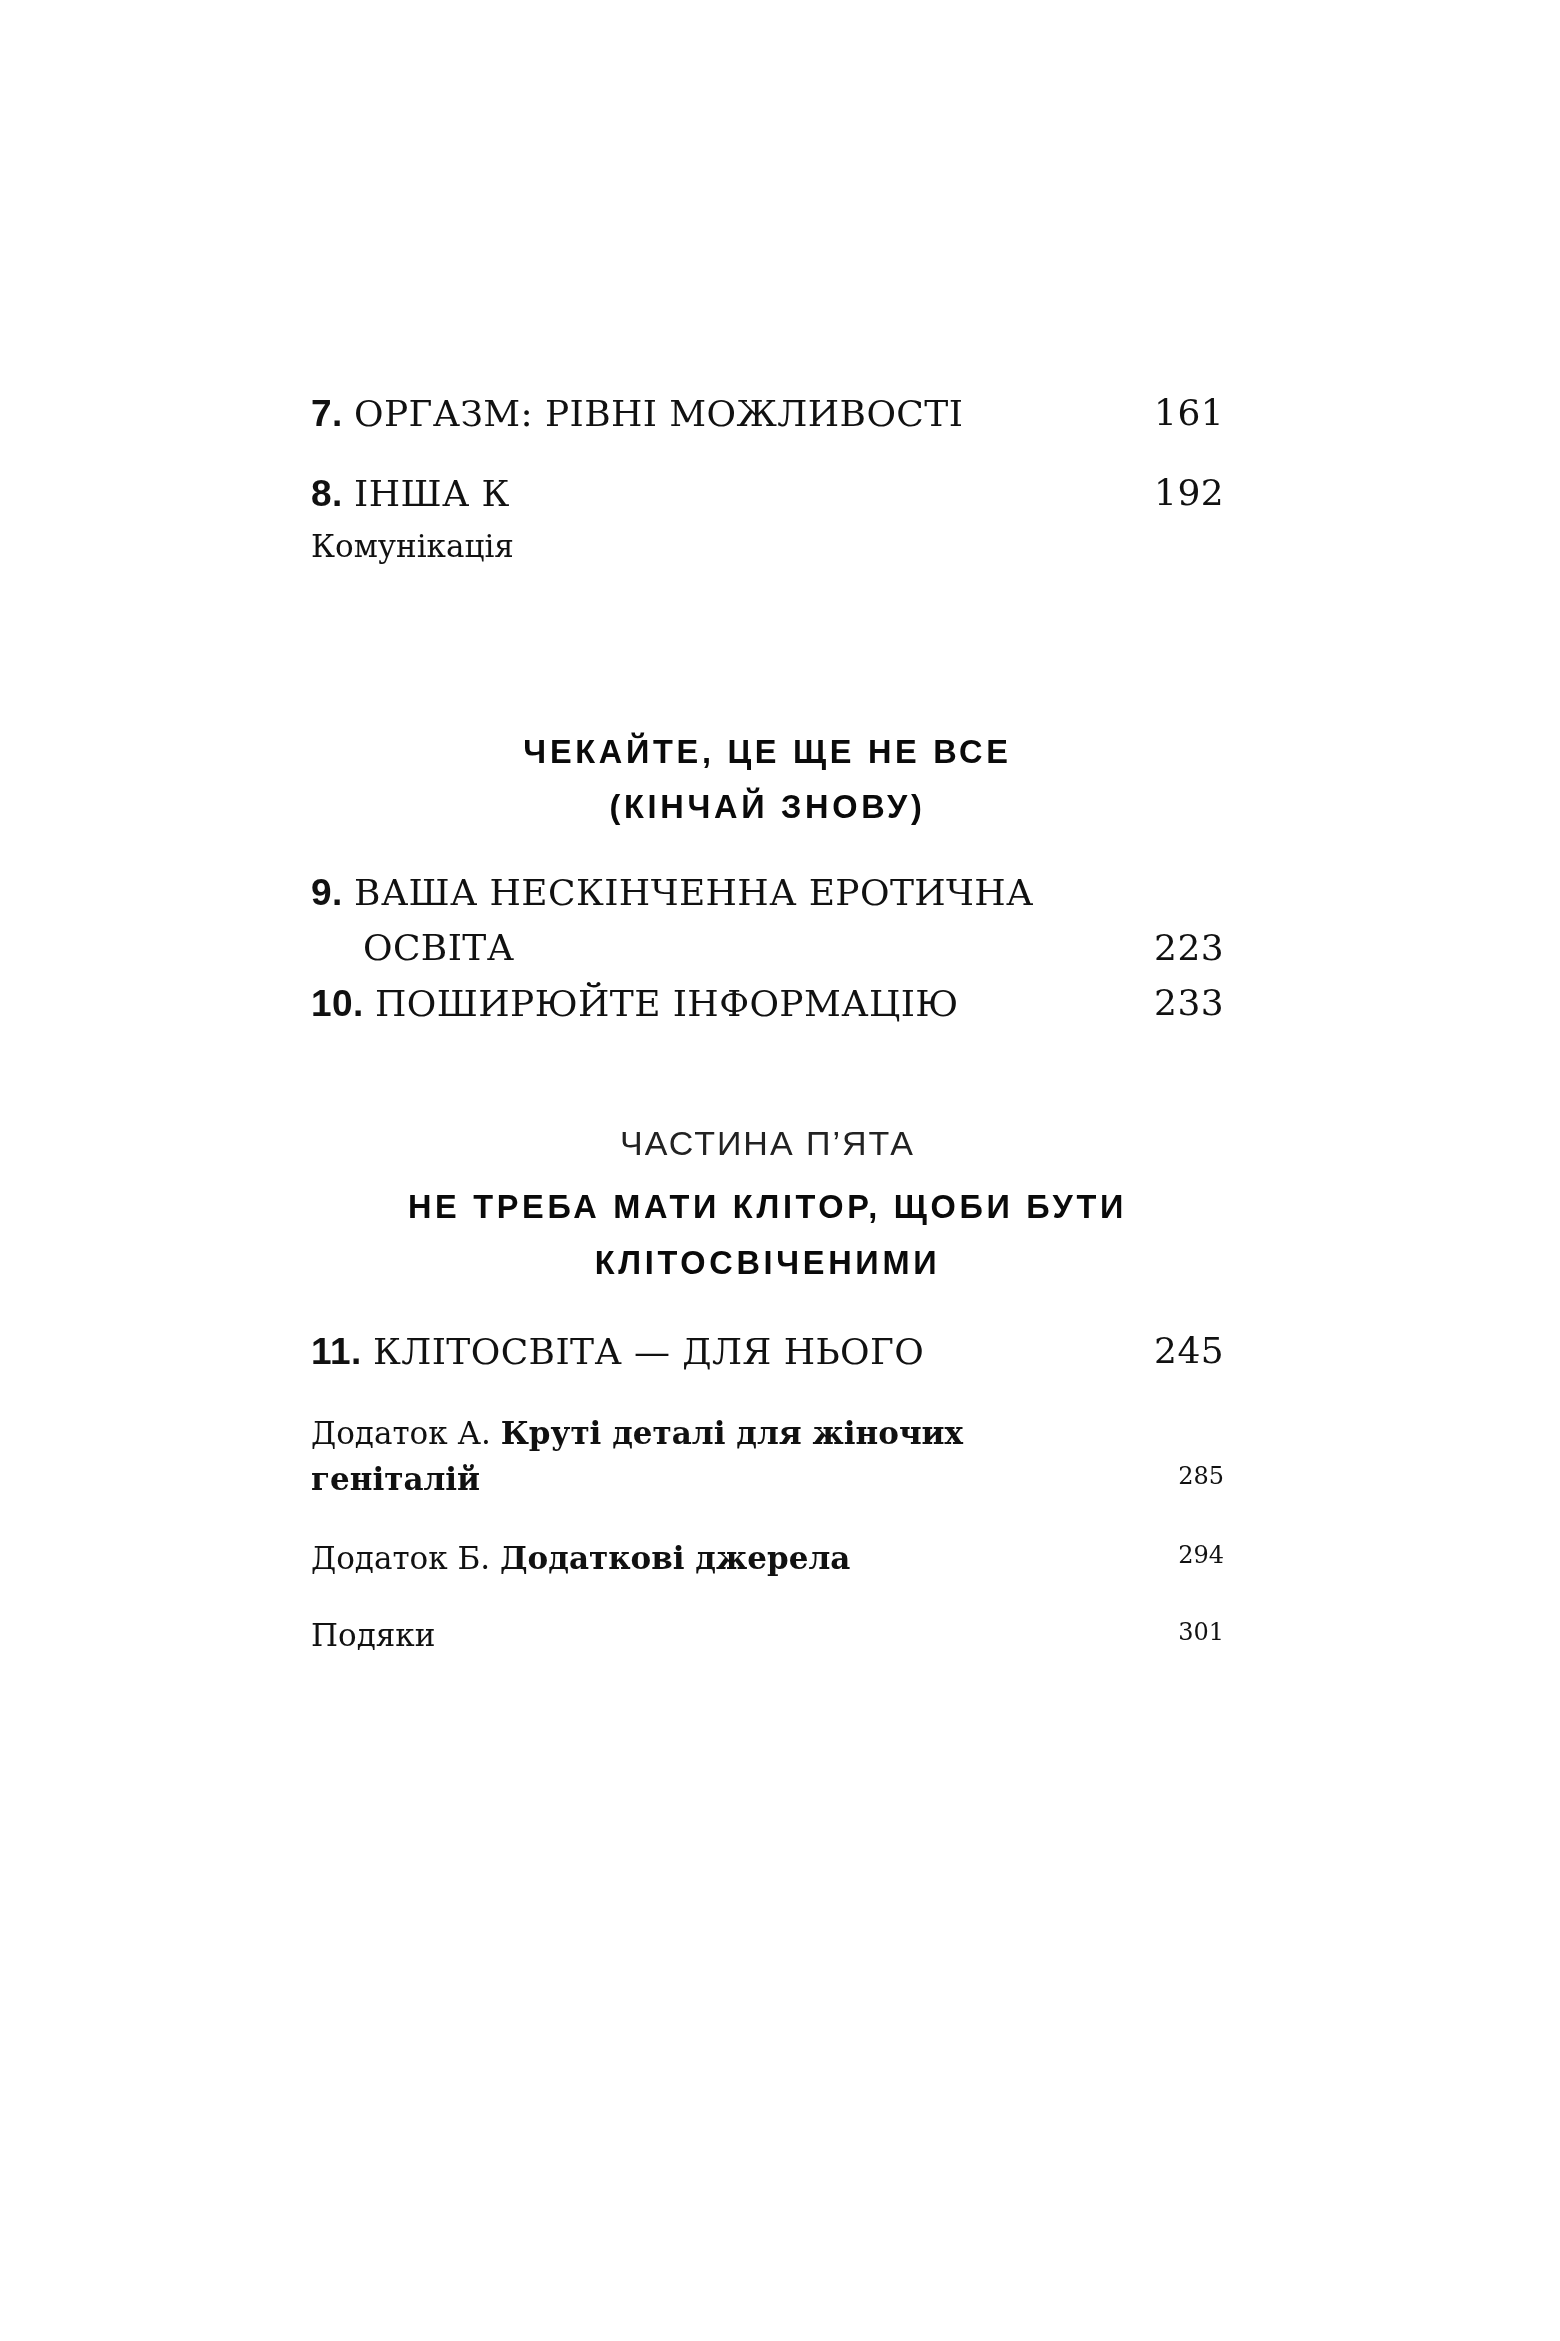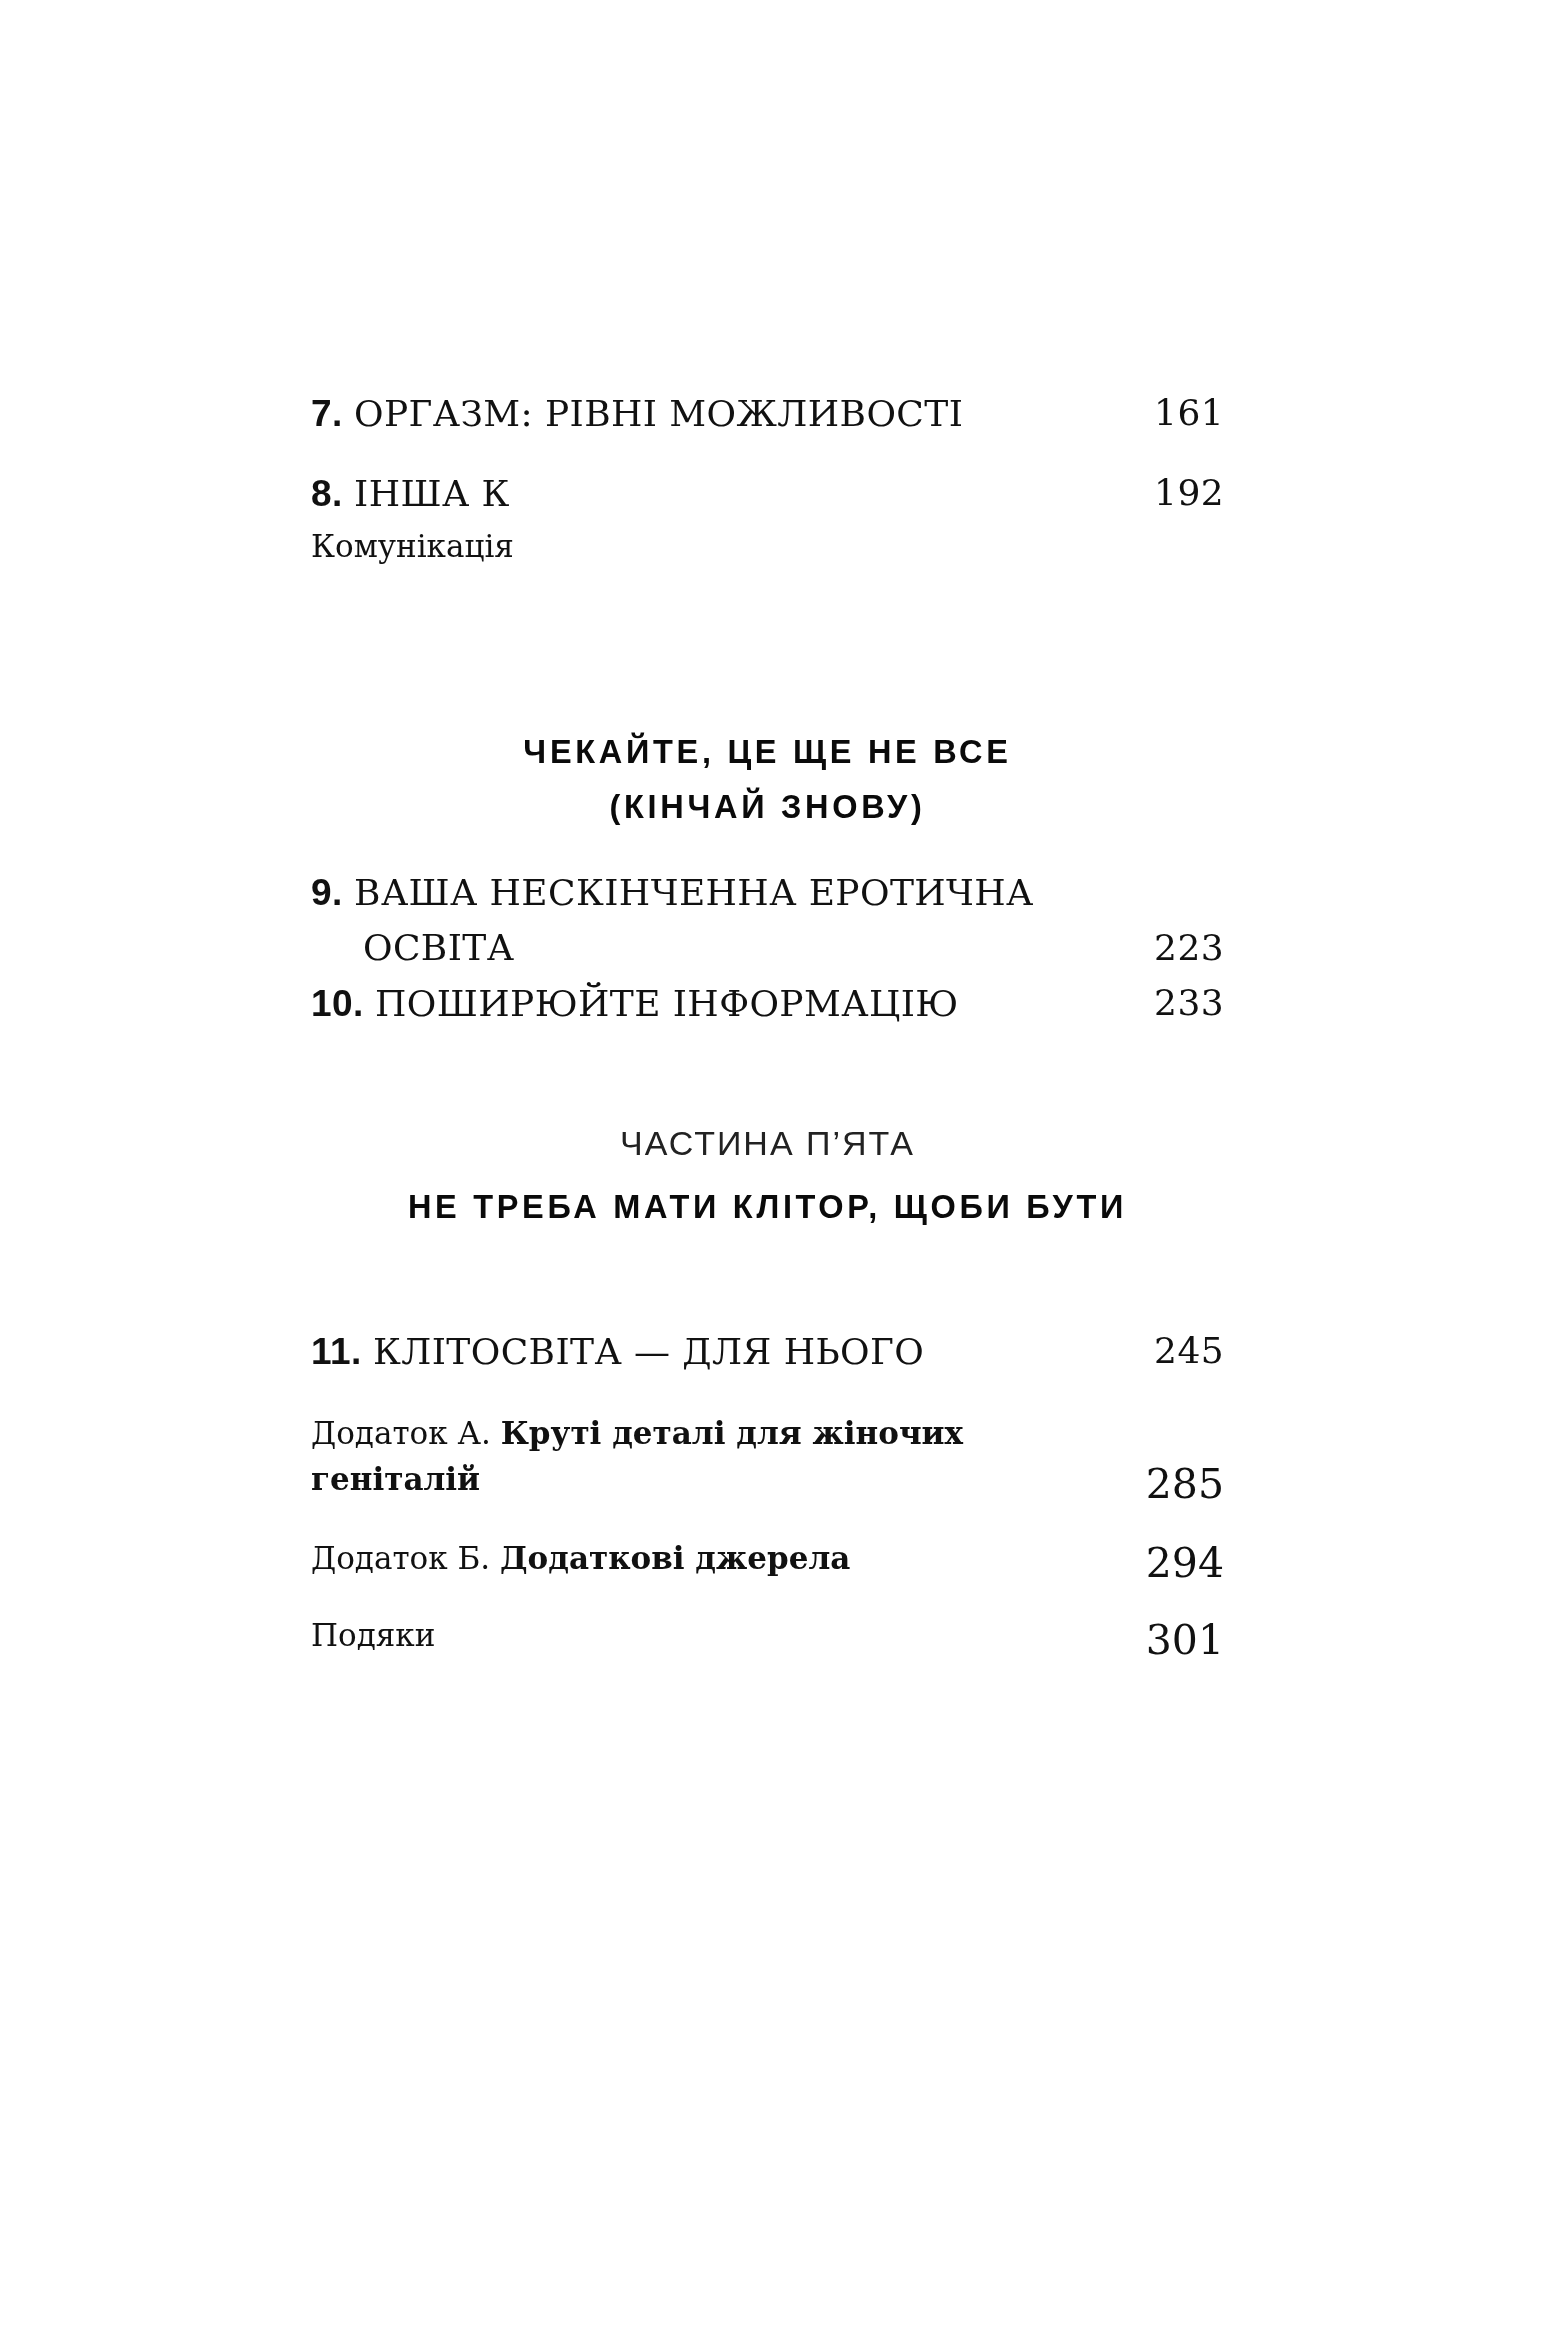--- a/index.html
+++ b/index.html
@@ -55,6 +55,7 @@
 
   <div class="part-label" style="top:1126px;">ЧАСТИНА П’ЯТА</div>
   <div class="part-title" style="top:1191px;">НЕ ТРЕБА МАТИ КЛІТОР, ЩОБИ БУТИ</div>
+  <div class="part-title" style="top:1247px;">КЛІТОСВІЧЕНИМИ</div>
 
   <div class="line serif chapter" style="top:1333px;">
     <span class="num">11.</span><span>КЛІТОСВІТА — ДЛЯ НЬОГО</span>

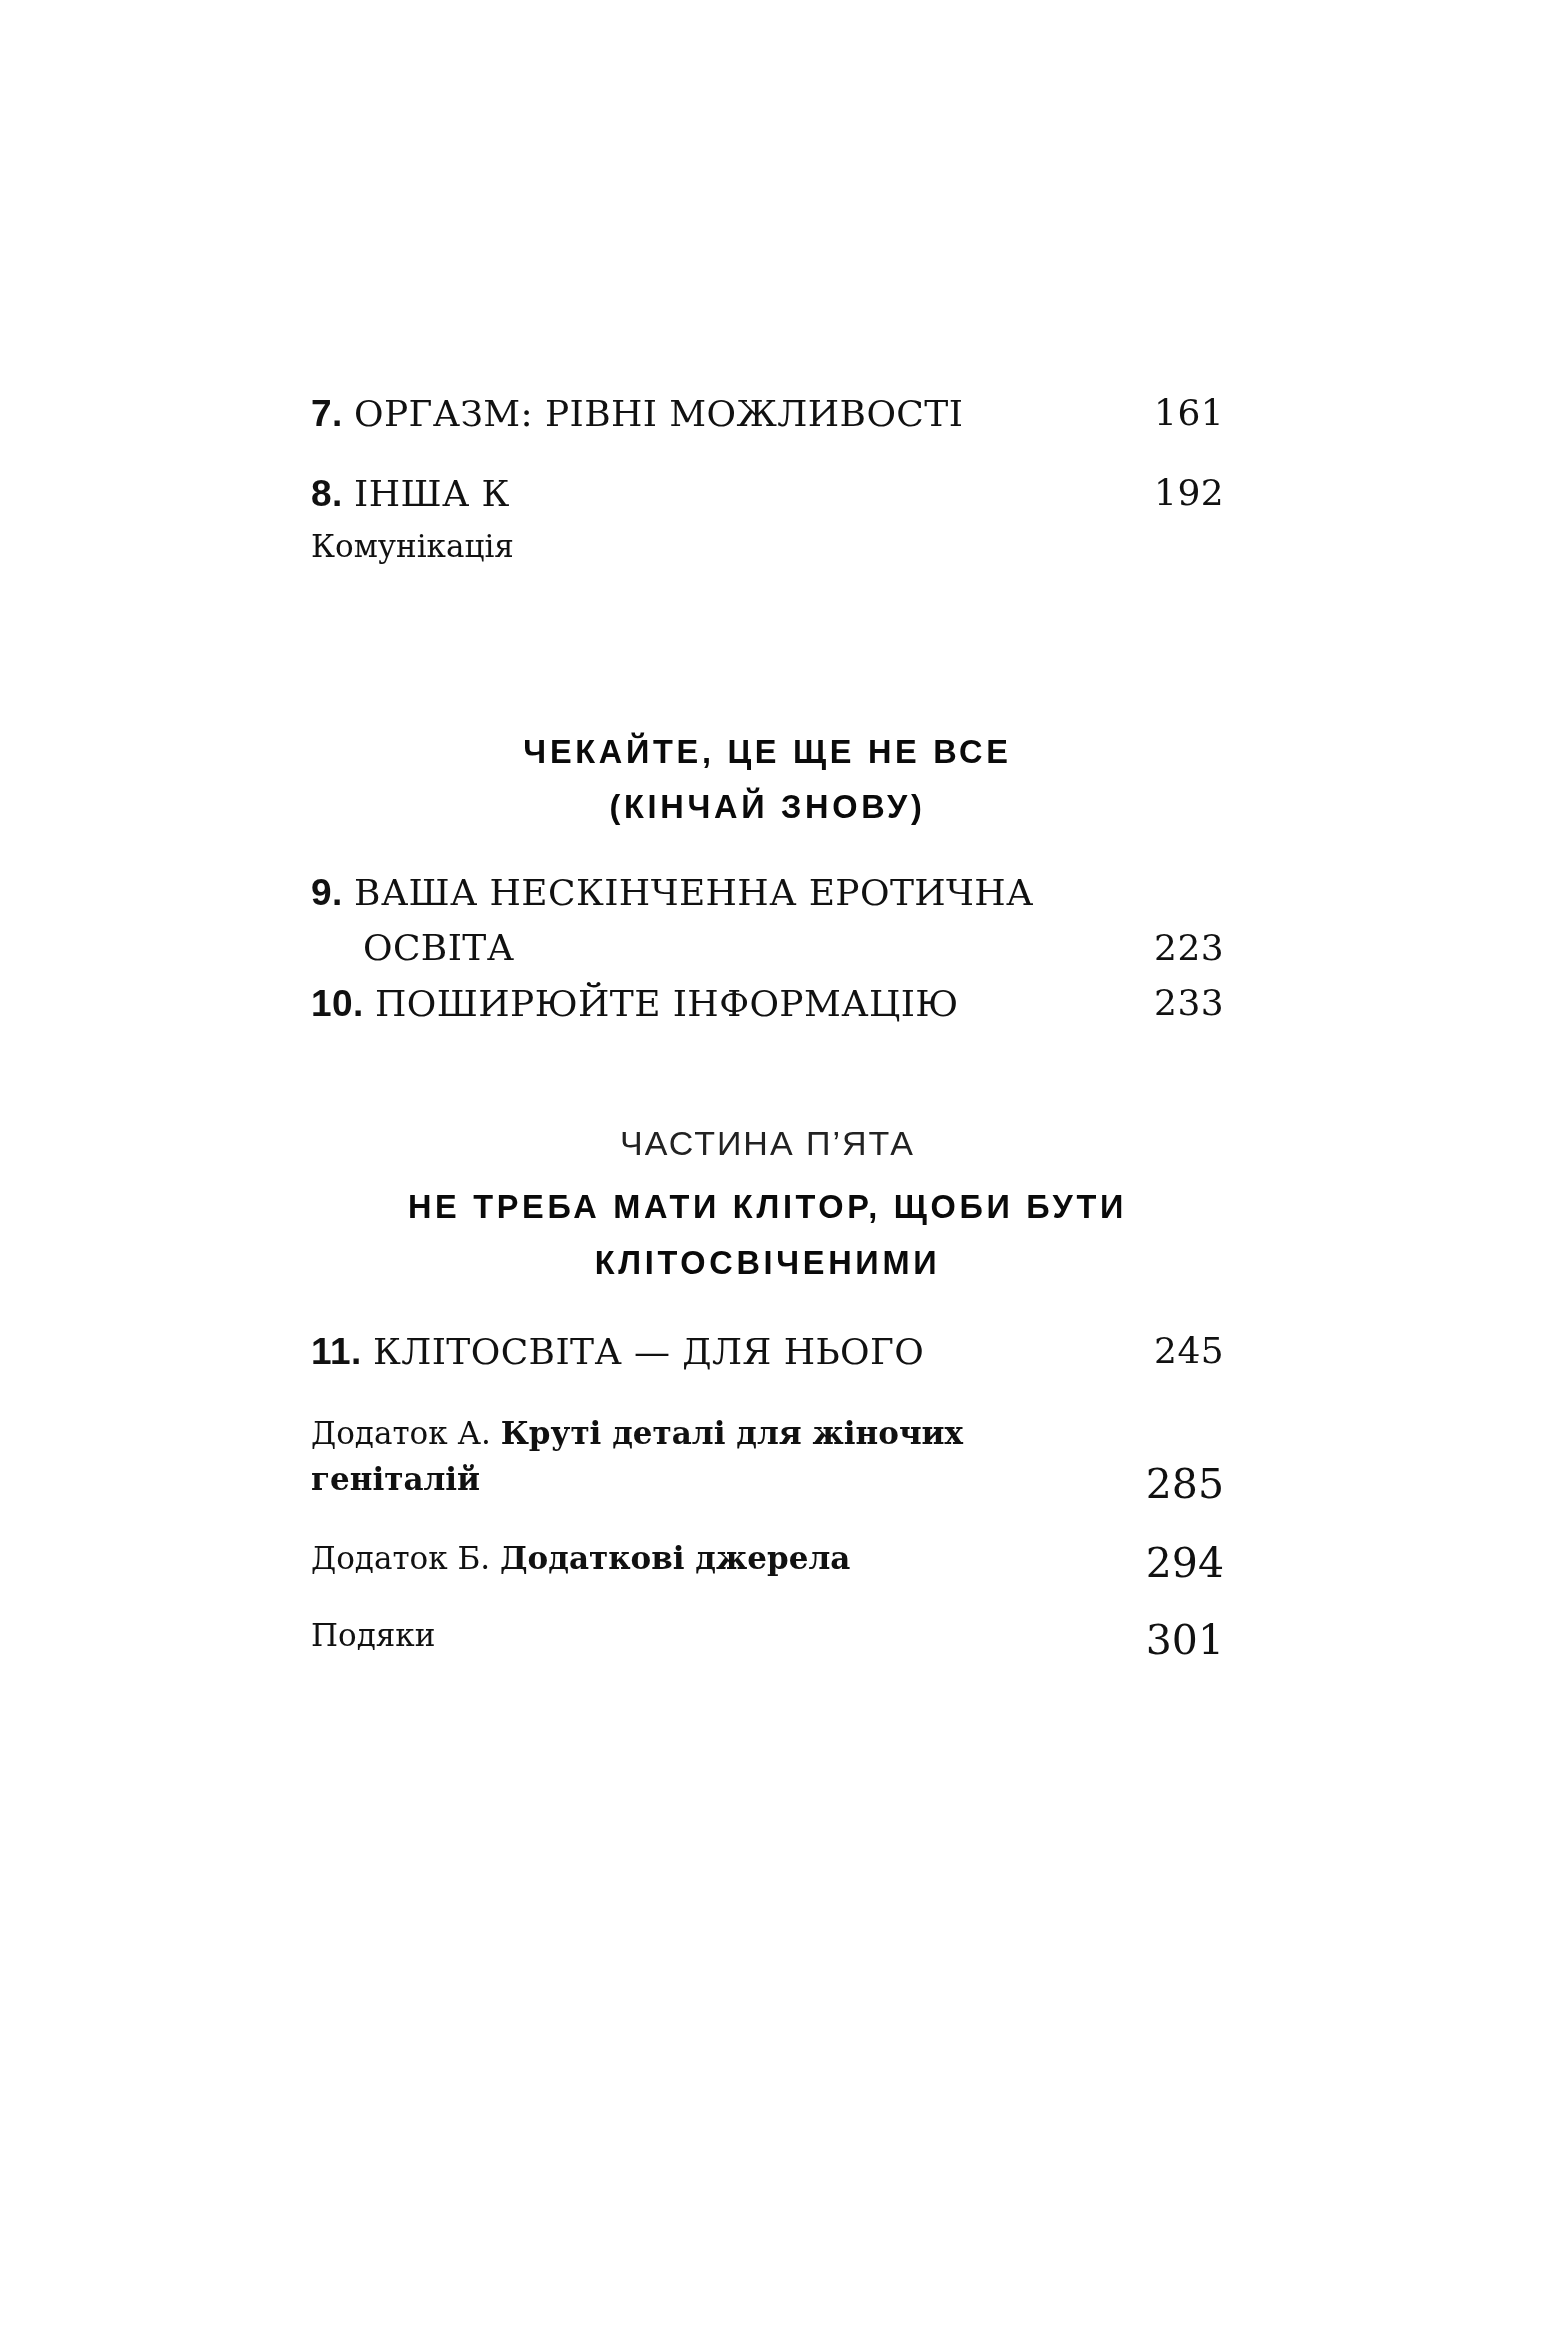--- a/index.html
+++ b/index.html
@@ -12,7 +12,7 @@
   .page-num { position: absolute; right: 0; top: 0; font-family: "DejaVu Serif", serif; font-weight: normal; }
   .chapter .page-num { font-size: 36px; }
   .sub { font-size: 31px; }
-  .sub .page-num { font-size: 41px; }
+  .sub .page-num { font-size: 24px; }
   .indent { padding-left: 52px; box-sizing: border-box; }
   .part-label { position: absolute; left: 311px; width: 913px; text-align: center; font-family: "Liberation Sans", sans-serif; font-weight: normal; font-size: 34px; letter-spacing: 2px; line-height: 1; color: #222222; }
   .part-title { position: absolute; left: 311px; width: 913px; text-align: center; font-family: "Liberation Sans", sans-serif; font-weight: bold; font-size: 32.5px; letter-spacing: 3.7px; line-height: 1; color: #0a0a0a; }

